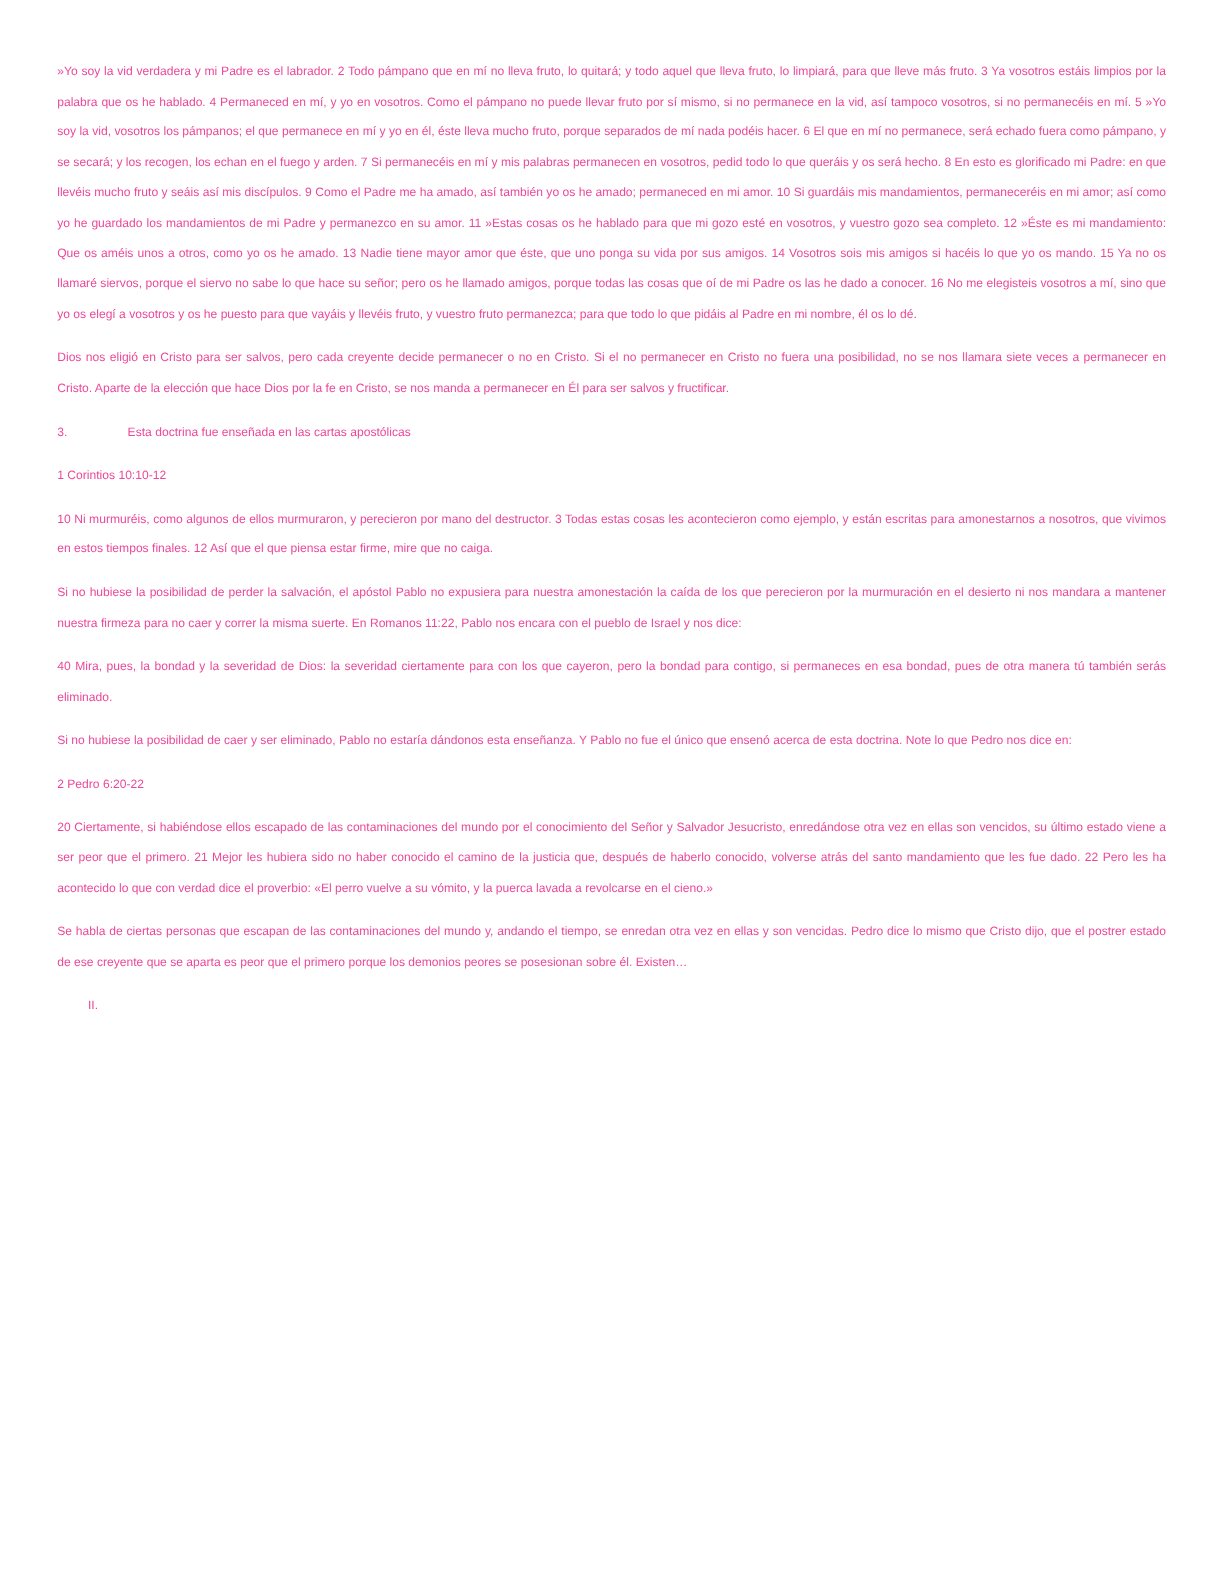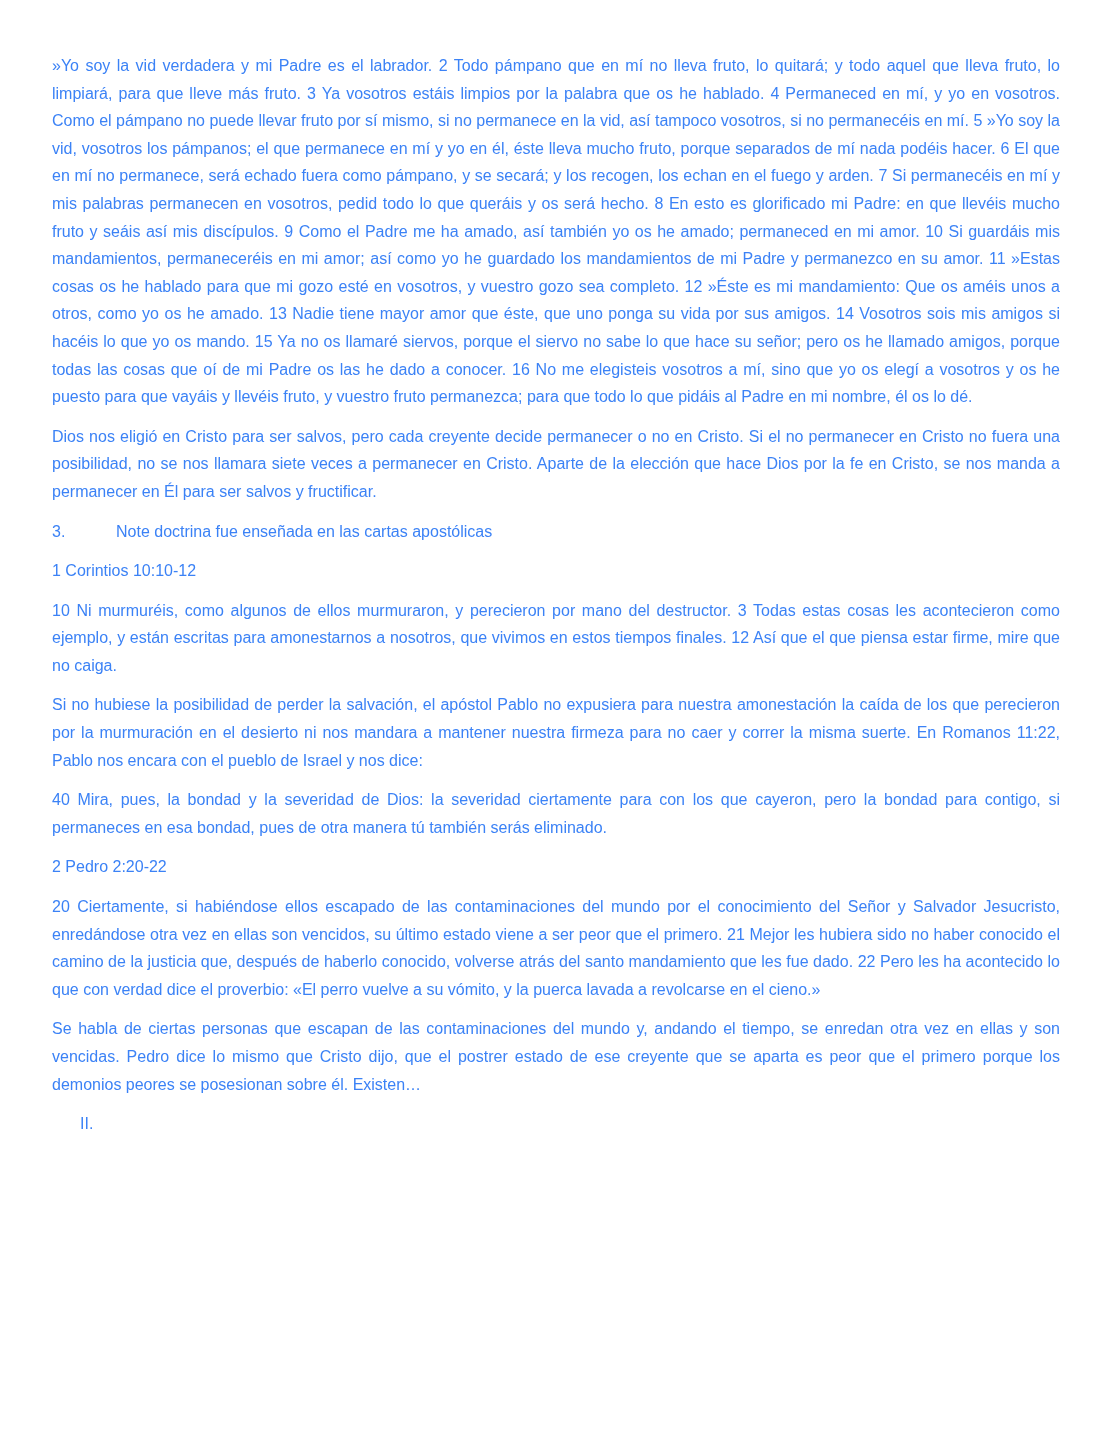--- a/index.html
+++ b/index.html
@@ -7,7 +7,7 @@
   .page {
     position: absolute; left: 52px; top: 52px; width: 1008px;
     font-family: "Liberation Sans", sans-serif;
-    font-size: 16px; line-height: 27.6px; color: #3b82f6;
+    font-size: 11px; line-height: 27.6px; color: #ec4899;
   }
   .para { margin: 0 0 12px 0; text-align: justify; text-align-last: left; }
   .ref { margin: 11px 0 12px 0; }

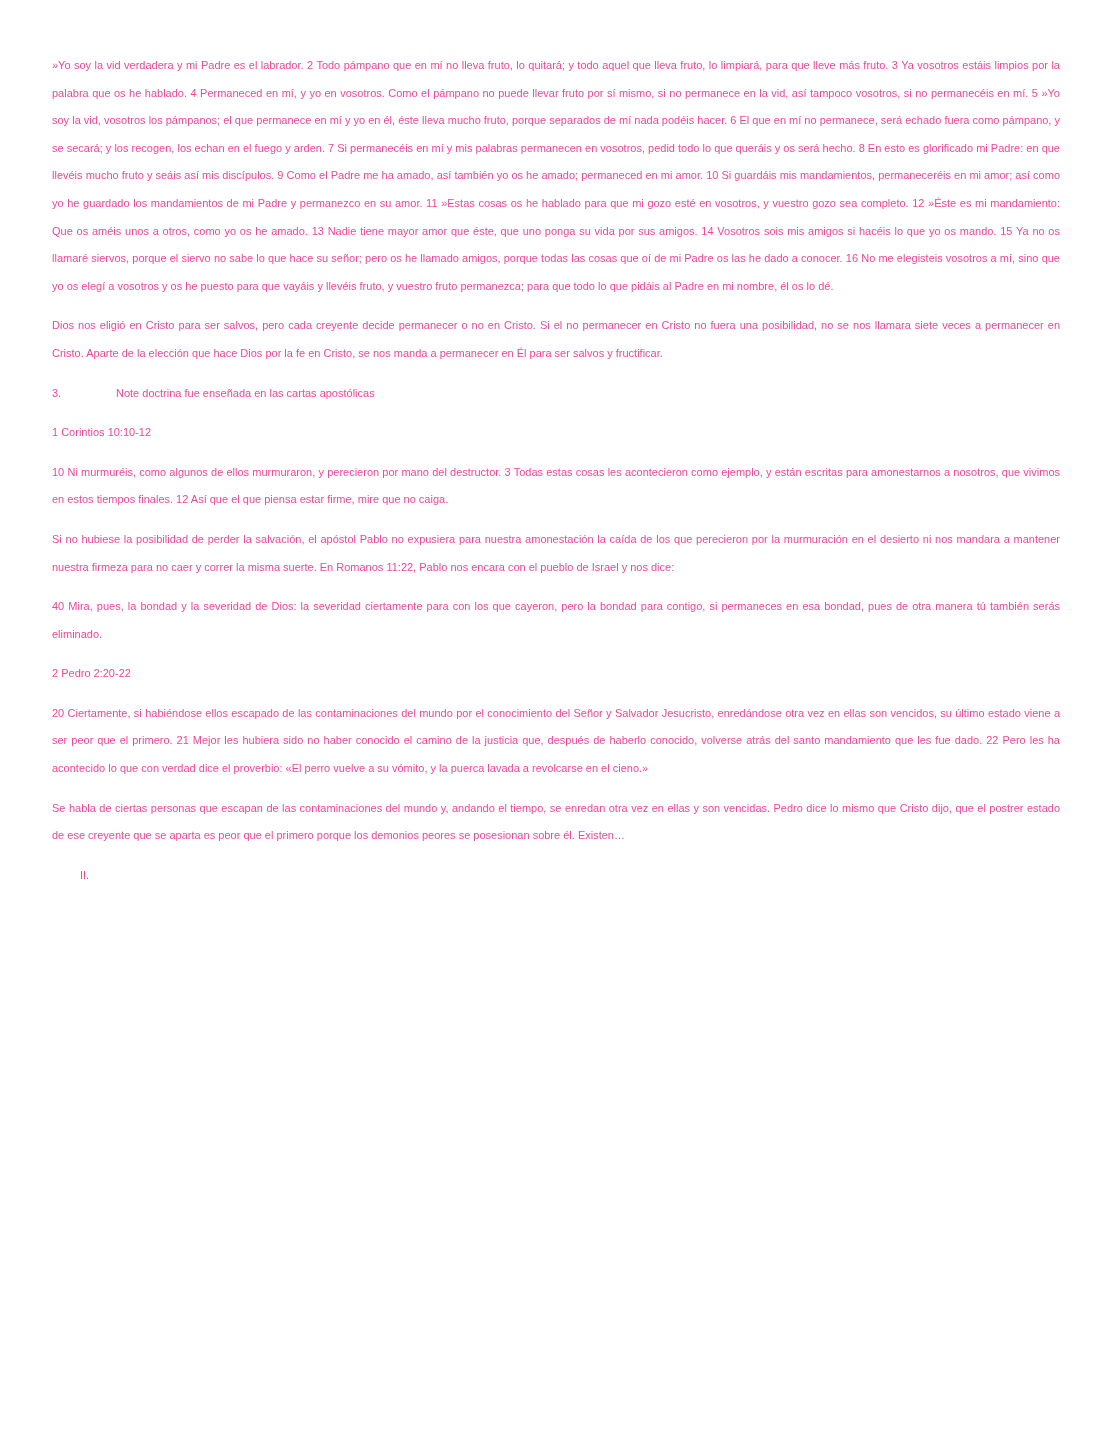--- a/index.html
+++ b/index.html
@@ -25,7 +25,7 @@
 
   <div class="numbered">
     <span class="num">3.</span>
-    <span>Note doctrina fue enseñada en las cartas apostólicas</span>
+    <span>Esta doctrina fue enseñada en las cartas apostólicas</span>
   </div>
 
   <p class="ref">1 Corintios 10:10-12</p>

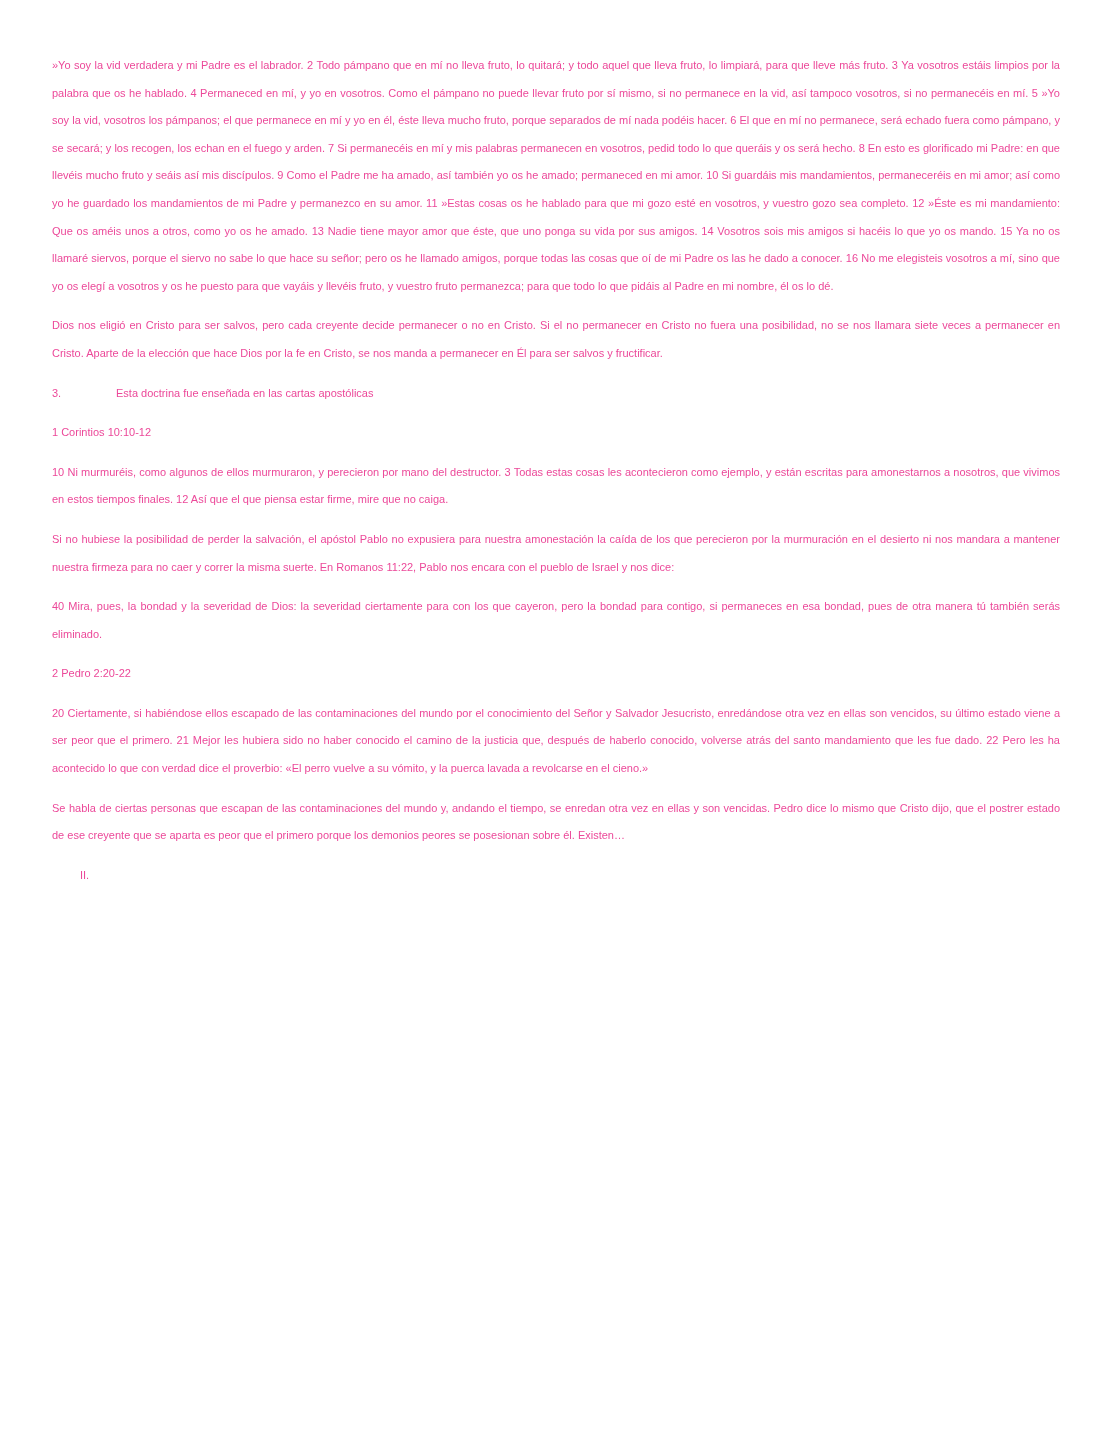--- a/index.html
+++ b/index.html
@@ -33,6 +33,7 @@
   <p class="para">10 Ni murmuréis, como algunos de ellos murmuraron, y perecieron por mano del destructor. 3 Todas estas cosas les acontecieron como ejemplo, y están escritas para amonestarnos a nosotros, que vivimos en estos tiempos finales. 12 Así que el que piensa estar firme, mire que no caiga.</p>
   <p class="para">Si no hubiese la posibilidad de perder la salvación, el apóstol Pablo no expusiera para nuestra amonestación la caída de los que perecieron por la murmuración en el desierto ni nos mandara a mantener nuestra firmeza para no caer y correr la misma suerte.  En Romanos 11:22, Pablo nos encara con el pueblo de Israel y nos dice:</p>
   <p class="para">40 Mira, pues, la bondad y la severidad de Dios: la severidad ciertamente para con los que cayeron, pero la bondad para contigo, si permaneces en esa bondad, pues de otra manera tú también serás eliminado.</p>
+  <p class="para">Si no hubiese la posibilidad de caer y ser eliminado, Pablo no estaría dándonos esta enseñanza. Y Pablo no fue el único que ensenó acerca de esta doctrina. Note lo que Pedro nos dice en:</p>
 
   <p class="ref">2 Pedro 2:20-22</p>
 

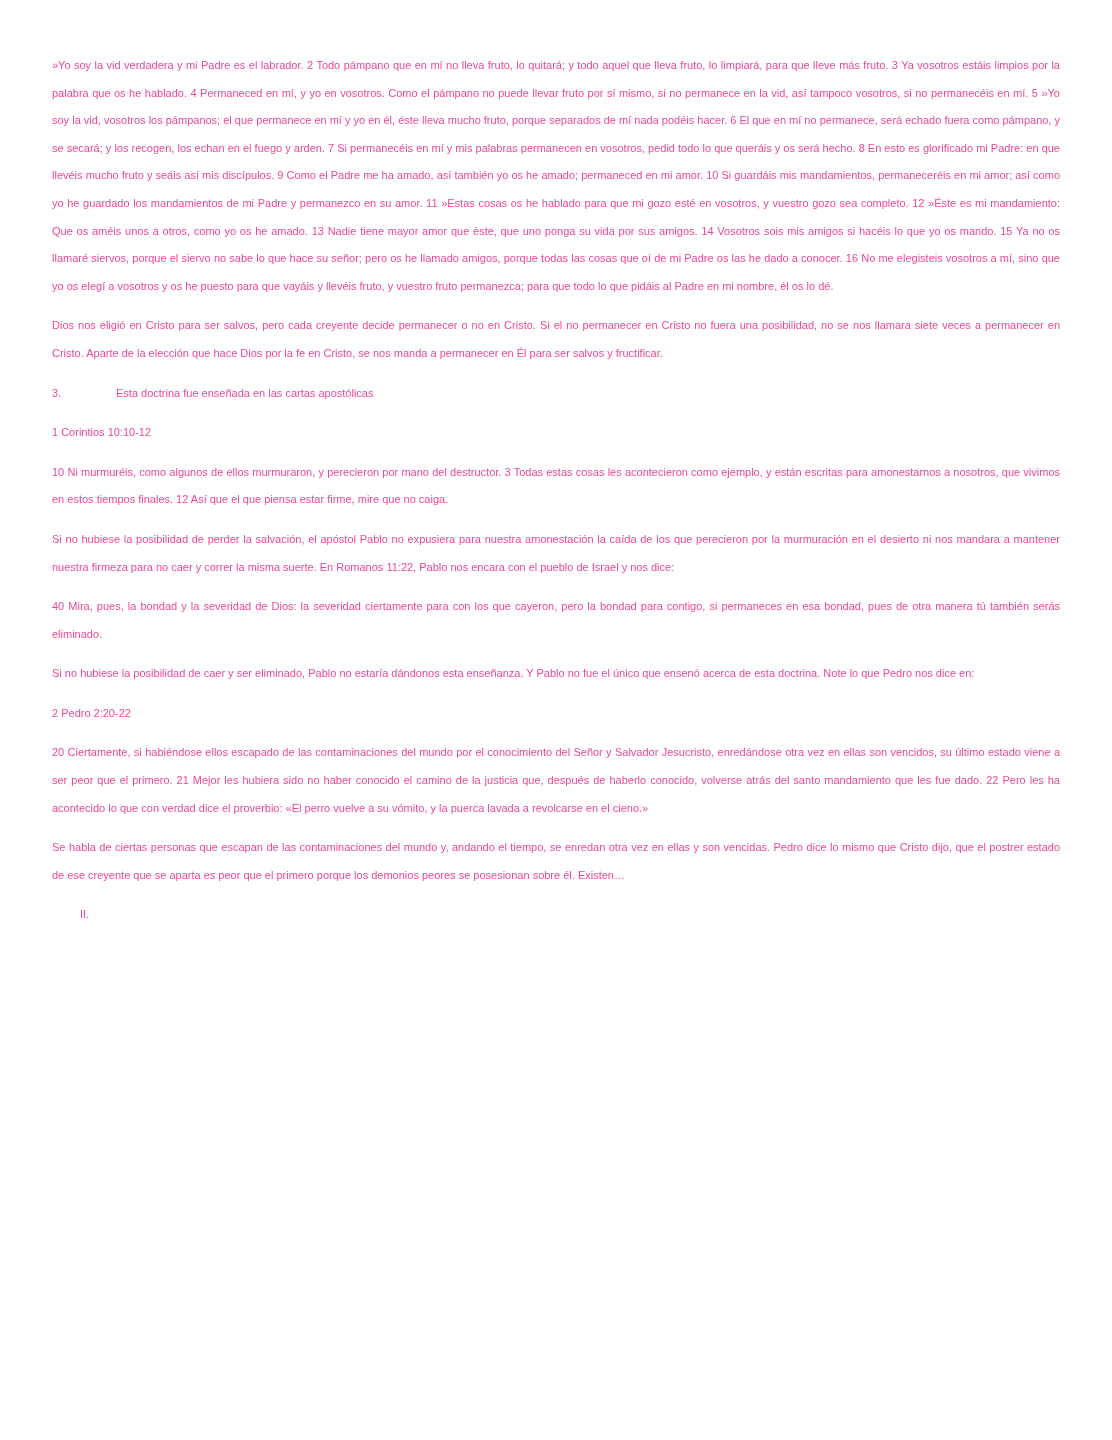--- a/index.html
+++ b/index.html
@@ -35,7 +35,7 @@
   <p class="para">40 Mira, pues, la bondad y la severidad de Dios: la severidad ciertamente para con los que cayeron, pero la bondad para contigo, si permaneces en esa bondad, pues de otra manera tú también serás eliminado.</p>
   <p class="para">Si no hubiese la posibilidad de caer y ser eliminado, Pablo no estaría dándonos esta enseñanza. Y Pablo no fue el único que ensenó acerca de esta doctrina. Note lo que Pedro nos dice en:</p>
 
-  <p class="ref">2 Pedro 2:20-22</p>
+  <p class="ref">2 Pedro 6:20-22</p>
 
   <p class="para">20 Ciertamente, si habiéndose ellos escapado de las contaminaciones del mundo por el conocimiento del Señor y Salvador Jesucristo, enredándose otra vez en ellas son vencidos, su último estado viene a ser peor que el primero. 21 Mejor les hubiera sido no haber conocido el camino de la justicia que, después de haberlo conocido, volverse atrás del santo mandamiento que les fue dado. 22 Pero les ha acontecido lo que con verdad dice el proverbio: «El perro vuelve a su vómito, y la puerca lavada a revolcarse en el cieno.»</p>
   <p class="para">Se habla de ciertas personas que escapan de las contaminaciones del mundo y, andando el tiempo, se enredan otra vez en ellas y son vencidas. Pedro dice lo mismo que Cristo dijo, que el postrer estado de ese creyente que se aparta es peor que el primero porque los demonios peores  se posesionan sobre él. Existen…</p>

